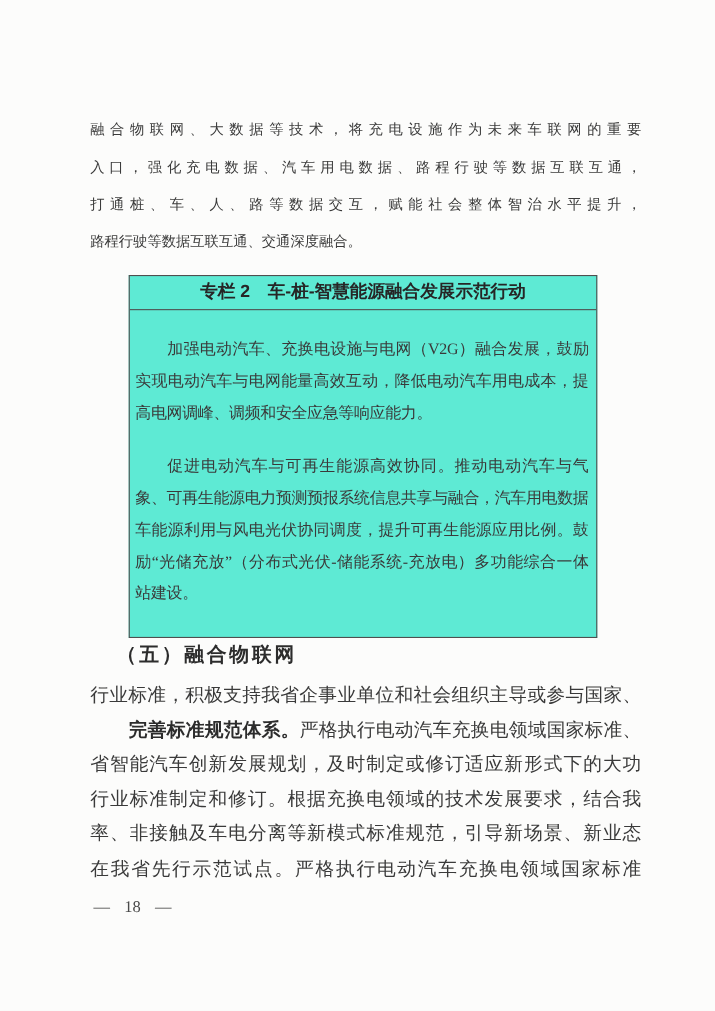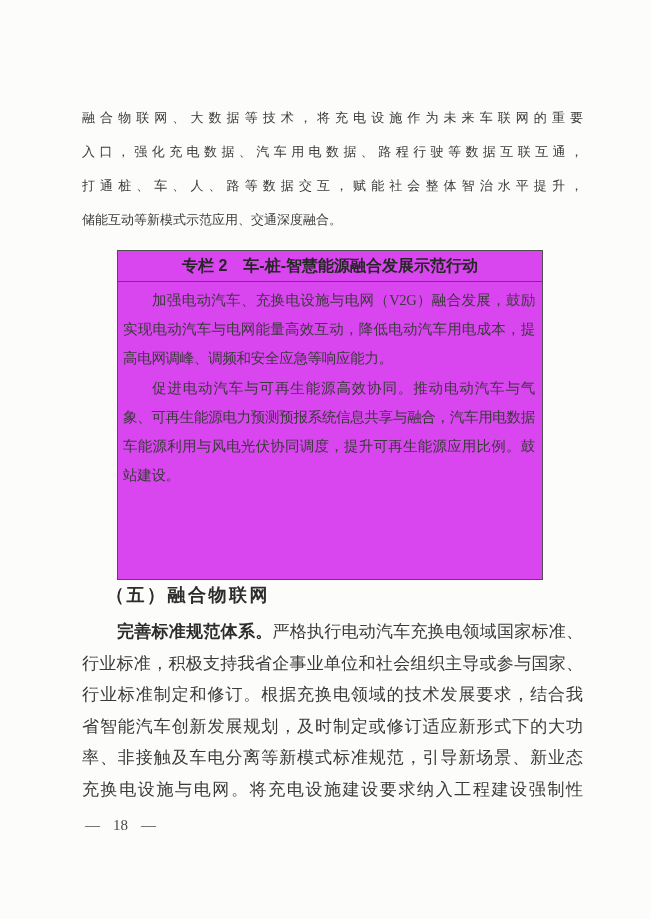--- a/index.html
+++ b/index.html
@@ -123,7 +123,7 @@
     <div class="line">融合物联网、大数据等技术，将充电设施作为未来车联网的重要</div>
     <div class="line">入口，强化充电数据、汽车用电数据、路程行驶等数据互联互通，</div>
     <div class="line">打通桩、车、人、路等数据交互，赋能社会整体智治水平提升，</div>
-    <div class="line last">储能互动等新模式示范应用、交通深度融合。</div>
+    <div class="line last">路程行驶等数据互联互通、交通深度融合。</div>
   </div>
 
   <div class="column-box">

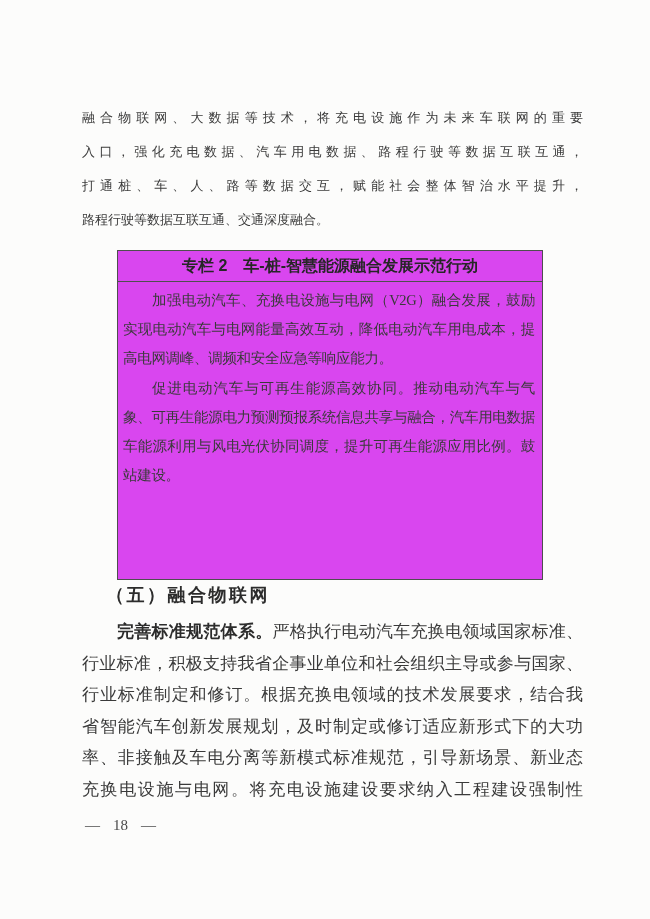--- a/index.html
+++ b/index.html
@@ -43,7 +43,7 @@
     height: 330px;
     box-sizing: border-box;
     border: 1.5px solid #4f4f4f;
-    background: #d946ef;
+    background: #5eead4;
   }
   .box-title {
     height: 30px;

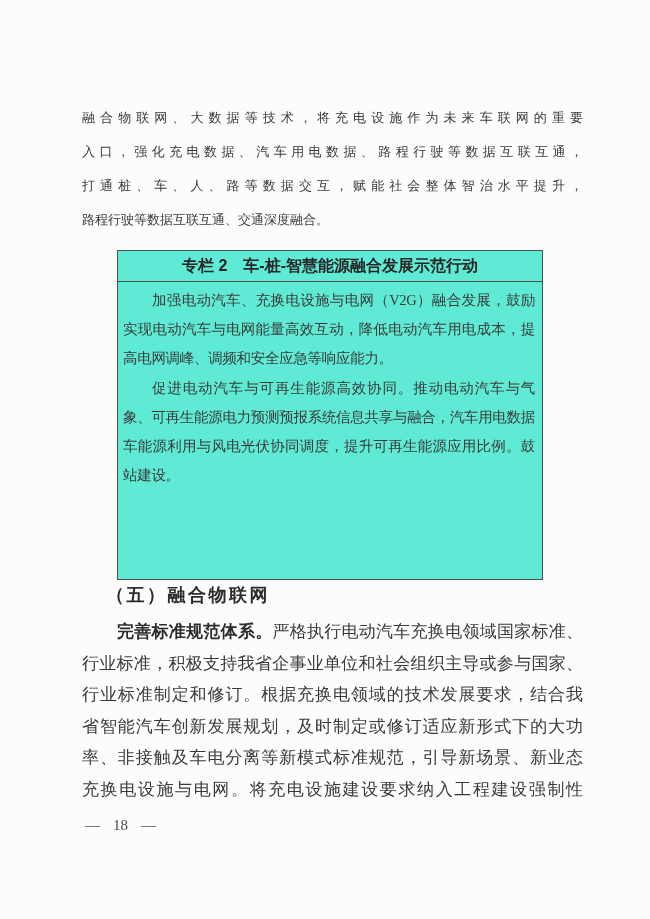--- a/index.html
+++ b/index.html
@@ -70,6 +70,7 @@
   }
   .bline.indent {
     text-indent: 29px;
+    margin-top: 18px;
   }
   
   .heading {

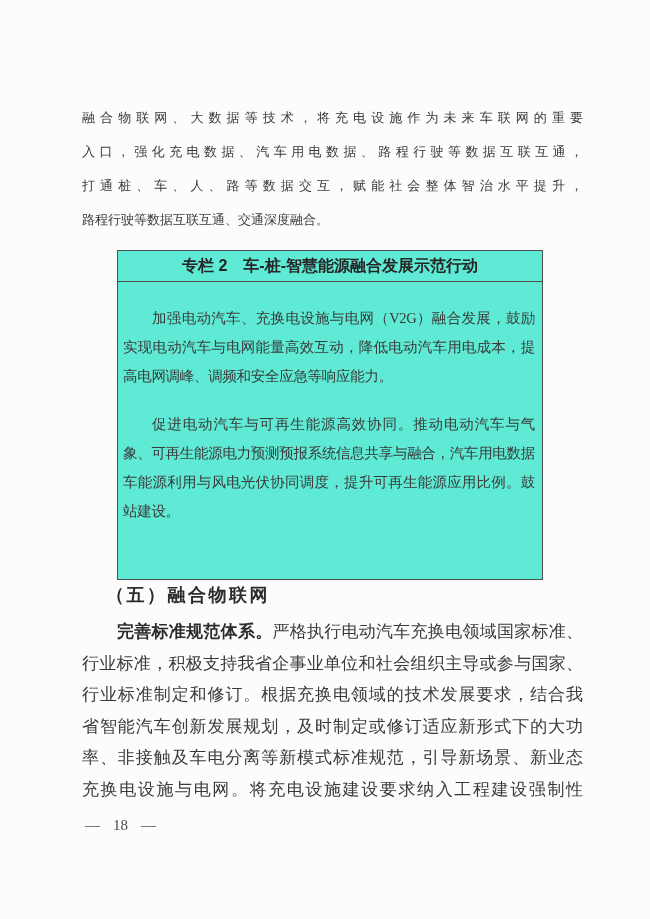--- a/index.html
+++ b/index.html
@@ -136,6 +136,7 @@
       <div class="bline indent">促进电动汽车与可再生能源高效协同。推动电动汽车与气</div>
       <div class="bline">象、可再生能源电力预测预报系统信息共享与融合，汽车用电数据</div>
       <div class="bline">车能源利用与风电光伏协同调度，提升可再生能源应用比例。鼓</div>
+      <div class="bline">励“光储充放”（分布式光伏-储能系统-充放电）多功能综合一体</div>
       <div class="bline last">站建设。</div>
     </div>
   </div>

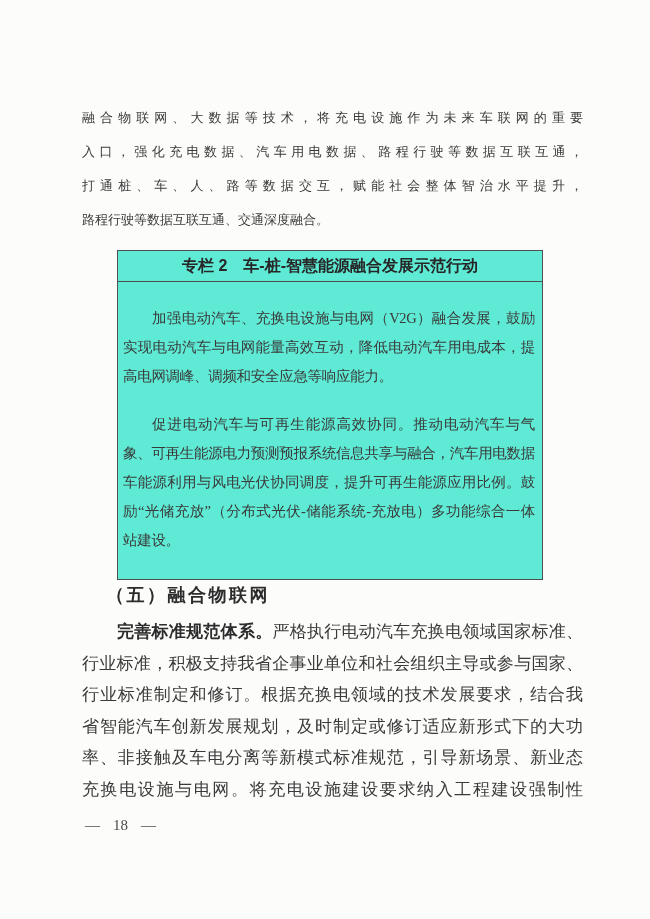--- a/index.html
+++ b/index.html
@@ -144,8 +144,8 @@
   <h3 class="heading">（五）融合物联网</h3>
 
   <div class="service">
+    <div class="line">行业标准，积极支持我省企事业单位和社会组织主导或参与国家、</div>
     <div class="line first"><span class="lead">完善标准规范体系。</span><span>严格执行电动汽车充换电领域国家标准、</span></div>
-    <div class="line">行业标准，积极支持我省企事业单位和社会组织主导或参与国家、</div>
     <div class="line">行业标准制定和修订。根据充换电领域的技术发展要求，结合我</div>
     <div class="line">省智能汽车创新发展规划，及时制定或修订适应新形式下的大功</div>
     <div class="line">率、非接触及车电分离等新模式标准规范，引导新场景、新业态</div>

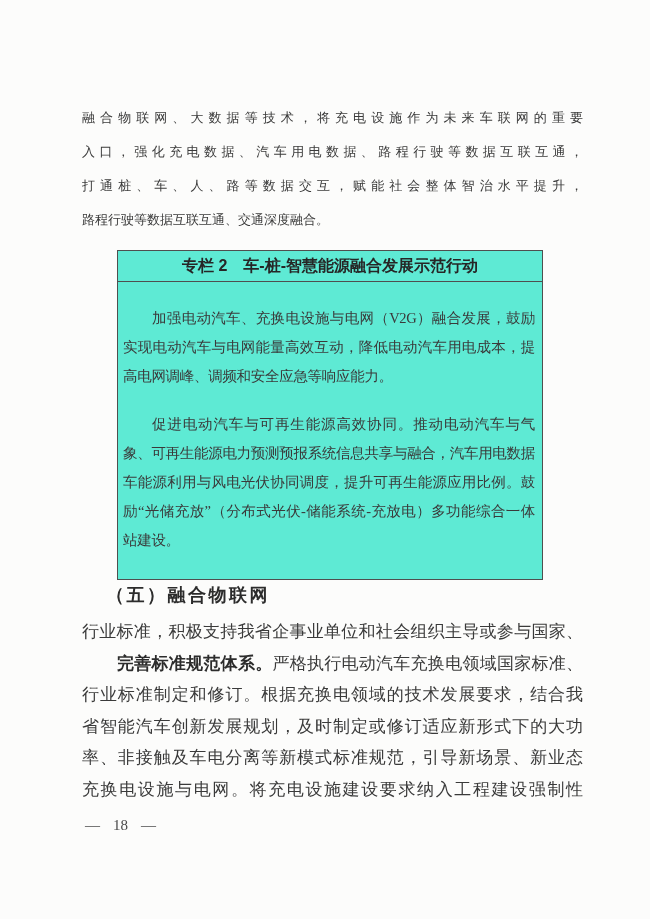--- a/index.html
+++ b/index.html
@@ -146,8 +146,8 @@
   <div class="service">
     <div class="line">行业标准，积极支持我省企事业单位和社会组织主导或参与国家、</div>
     <div class="line first"><span class="lead">完善标准规范体系。</span><span>严格执行电动汽车充换电领域国家标准、</span></div>
+    <div class="line">省智能汽车创新发展规划，及时制定或修订适应新形式下的大功</div>
     <div class="line">行业标准制定和修订。根据充换电领域的技术发展要求，结合我</div>
-    <div class="line">省智能汽车创新发展规划，及时制定或修订适应新形式下的大功</div>
     <div class="line">率、非接触及车电分离等新模式标准规范，引导新场景、新业态</div>
     <div class="line">充换电设施与电网。将充电设施建设要求纳入工程建设强制性</div>
   </div>

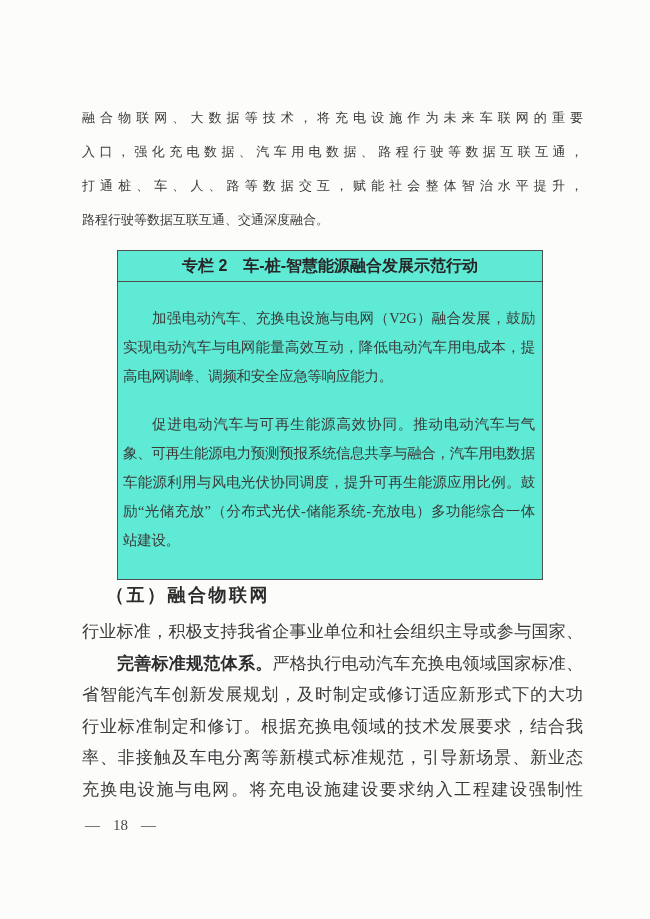--- a/index.html
+++ b/index.html
@@ -149,7 +149,7 @@
     <div class="line">省智能汽车创新发展规划，及时制定或修订适应新形式下的大功</div>
     <div class="line">行业标准制定和修订。根据充换电领域的技术发展要求，结合我</div>
     <div class="line">率、非接触及车电分离等新模式标准规范，引导新场景、新业态</div>
-    <div class="line">充换电设施与电网。将充电设施建设要求纳入工程建设强制性</div>
+    <div class="line">在我省先行示范试点。严格执行电动汽车充换电领域国家标准</div>
   </div>
 
   <div class="footer">

